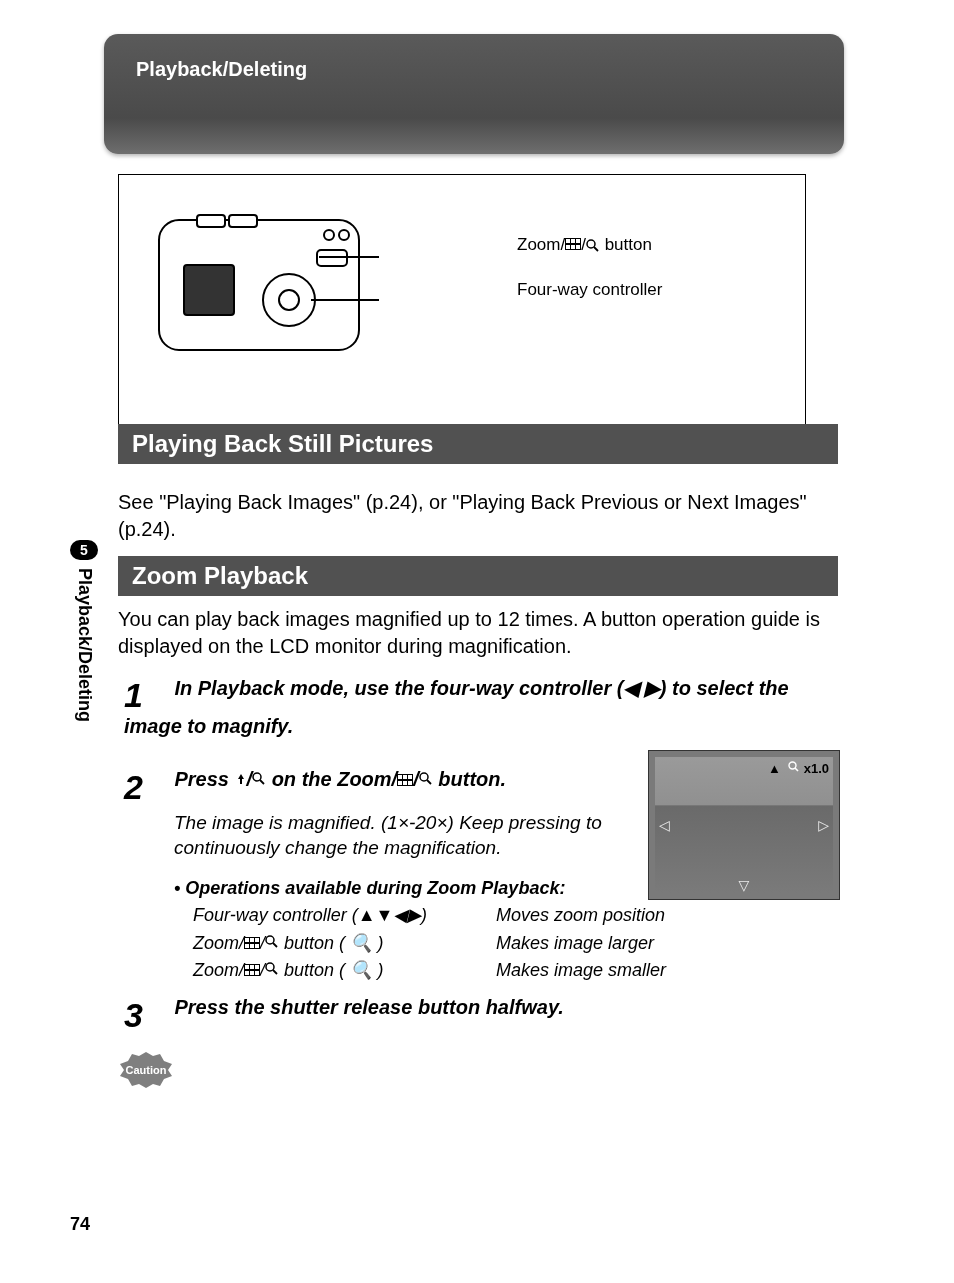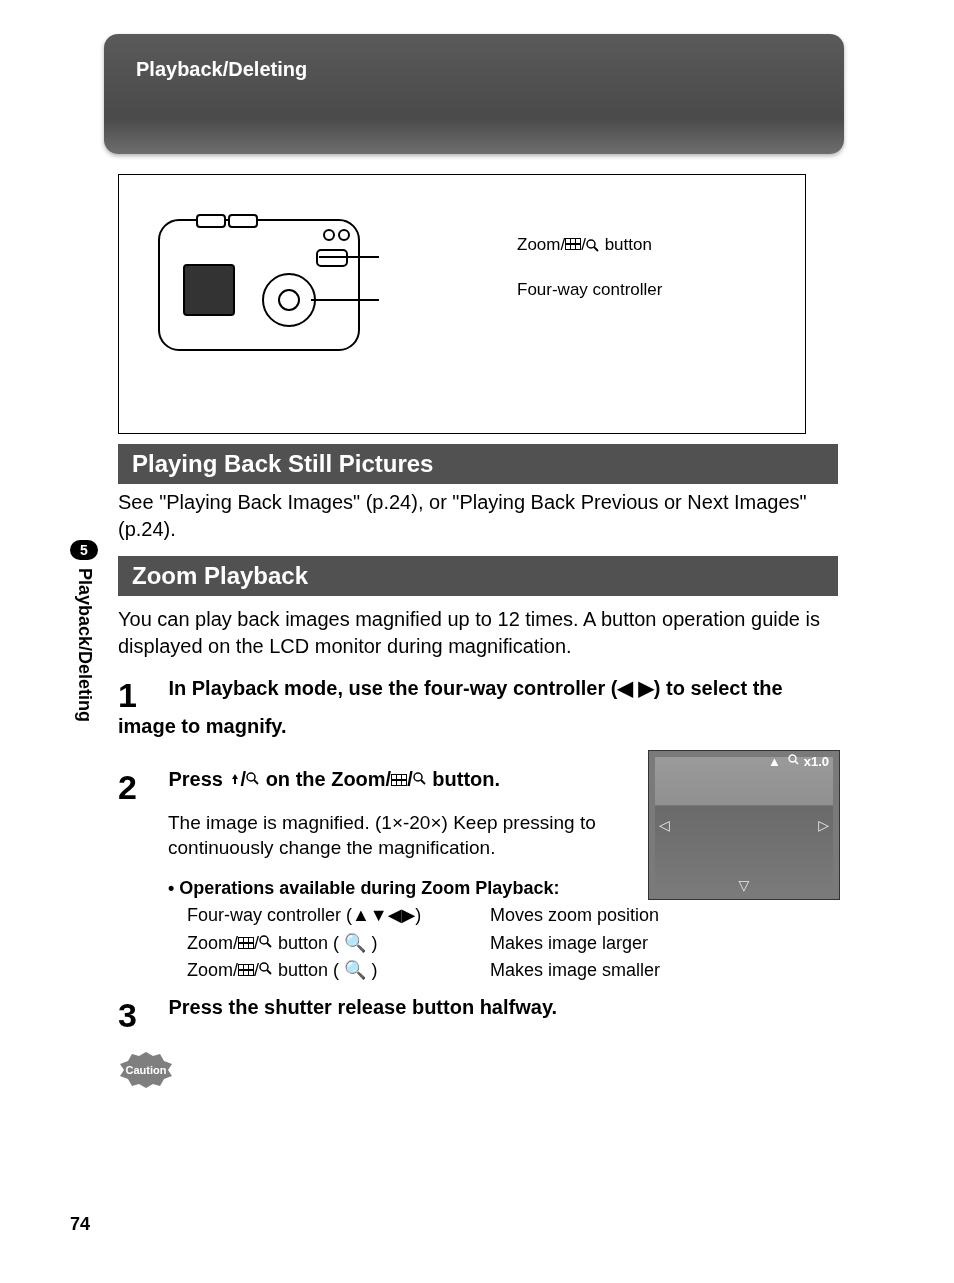--- a/index.html
+++ b/index.html
@@ -237,7 +237,7 @@
     <div class="callout" style="left:398px; top:105px;">Four-way controller</div>
   </div>
 
-  <div class="section-bar" style="top:444px;">Playing Back Still Pictures</div>
+  <div class="section-bar" style="top:424px;">Playing Back Still Pictures</div>
   <div class="body-p" style="top:489px;">See "Playing Back Images" (p.24), or "Playing Back Previous or Next Images" (p.24).</div>
 
   <div class="section-bar" style="top:556px;">Zoom Playback</div>

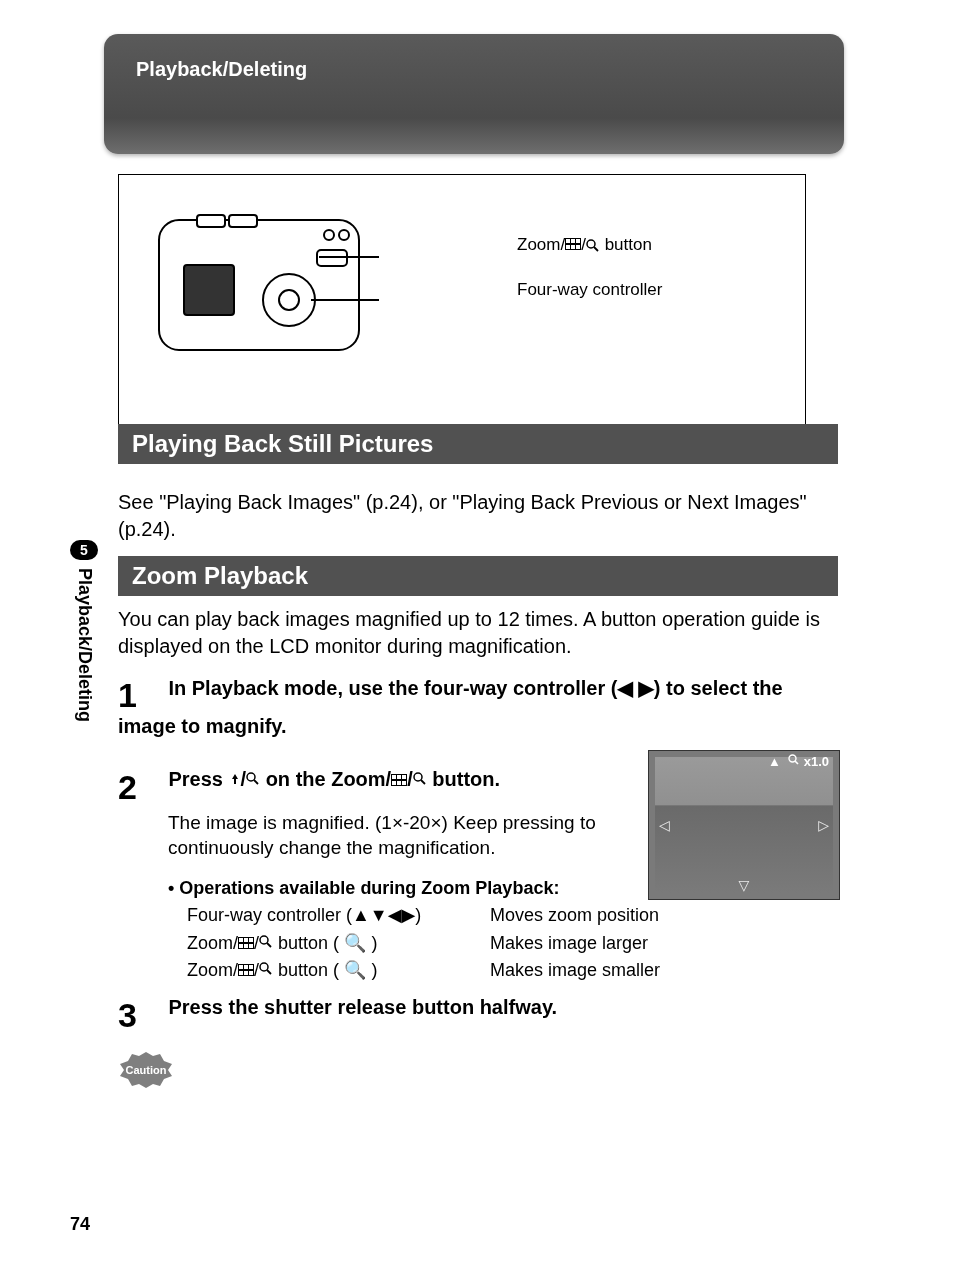--- a/index.html
+++ b/index.html
@@ -105,8 +105,9 @@
 }
 .steps {
   position: absolute;
-  left: 118px;
+  left: 124px;
   width: 720px;
+  font-style: italic;
 }
 .step-num {
   font-size: 34px;

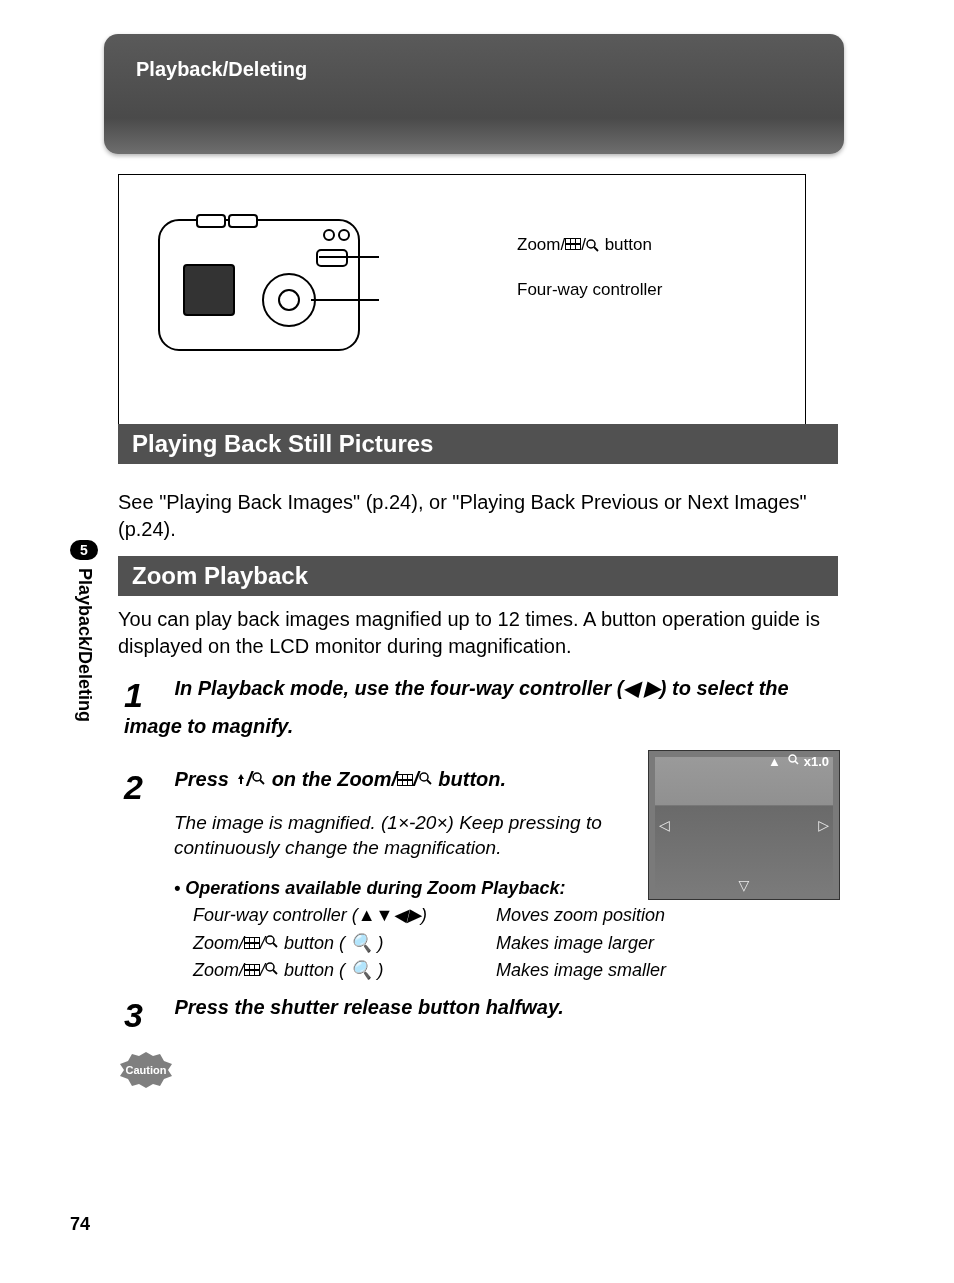--- a/index.html
+++ b/index.html
@@ -155,9 +155,9 @@
 }
 .lcd .zoom-lbl {
   position: absolute;
-  top: 3px;
+  top: 10px;
   right: 10px;
-  color: #ffffff;
+  color: #000000;
   font-size: 13px;
   font-weight: bold;
 }

